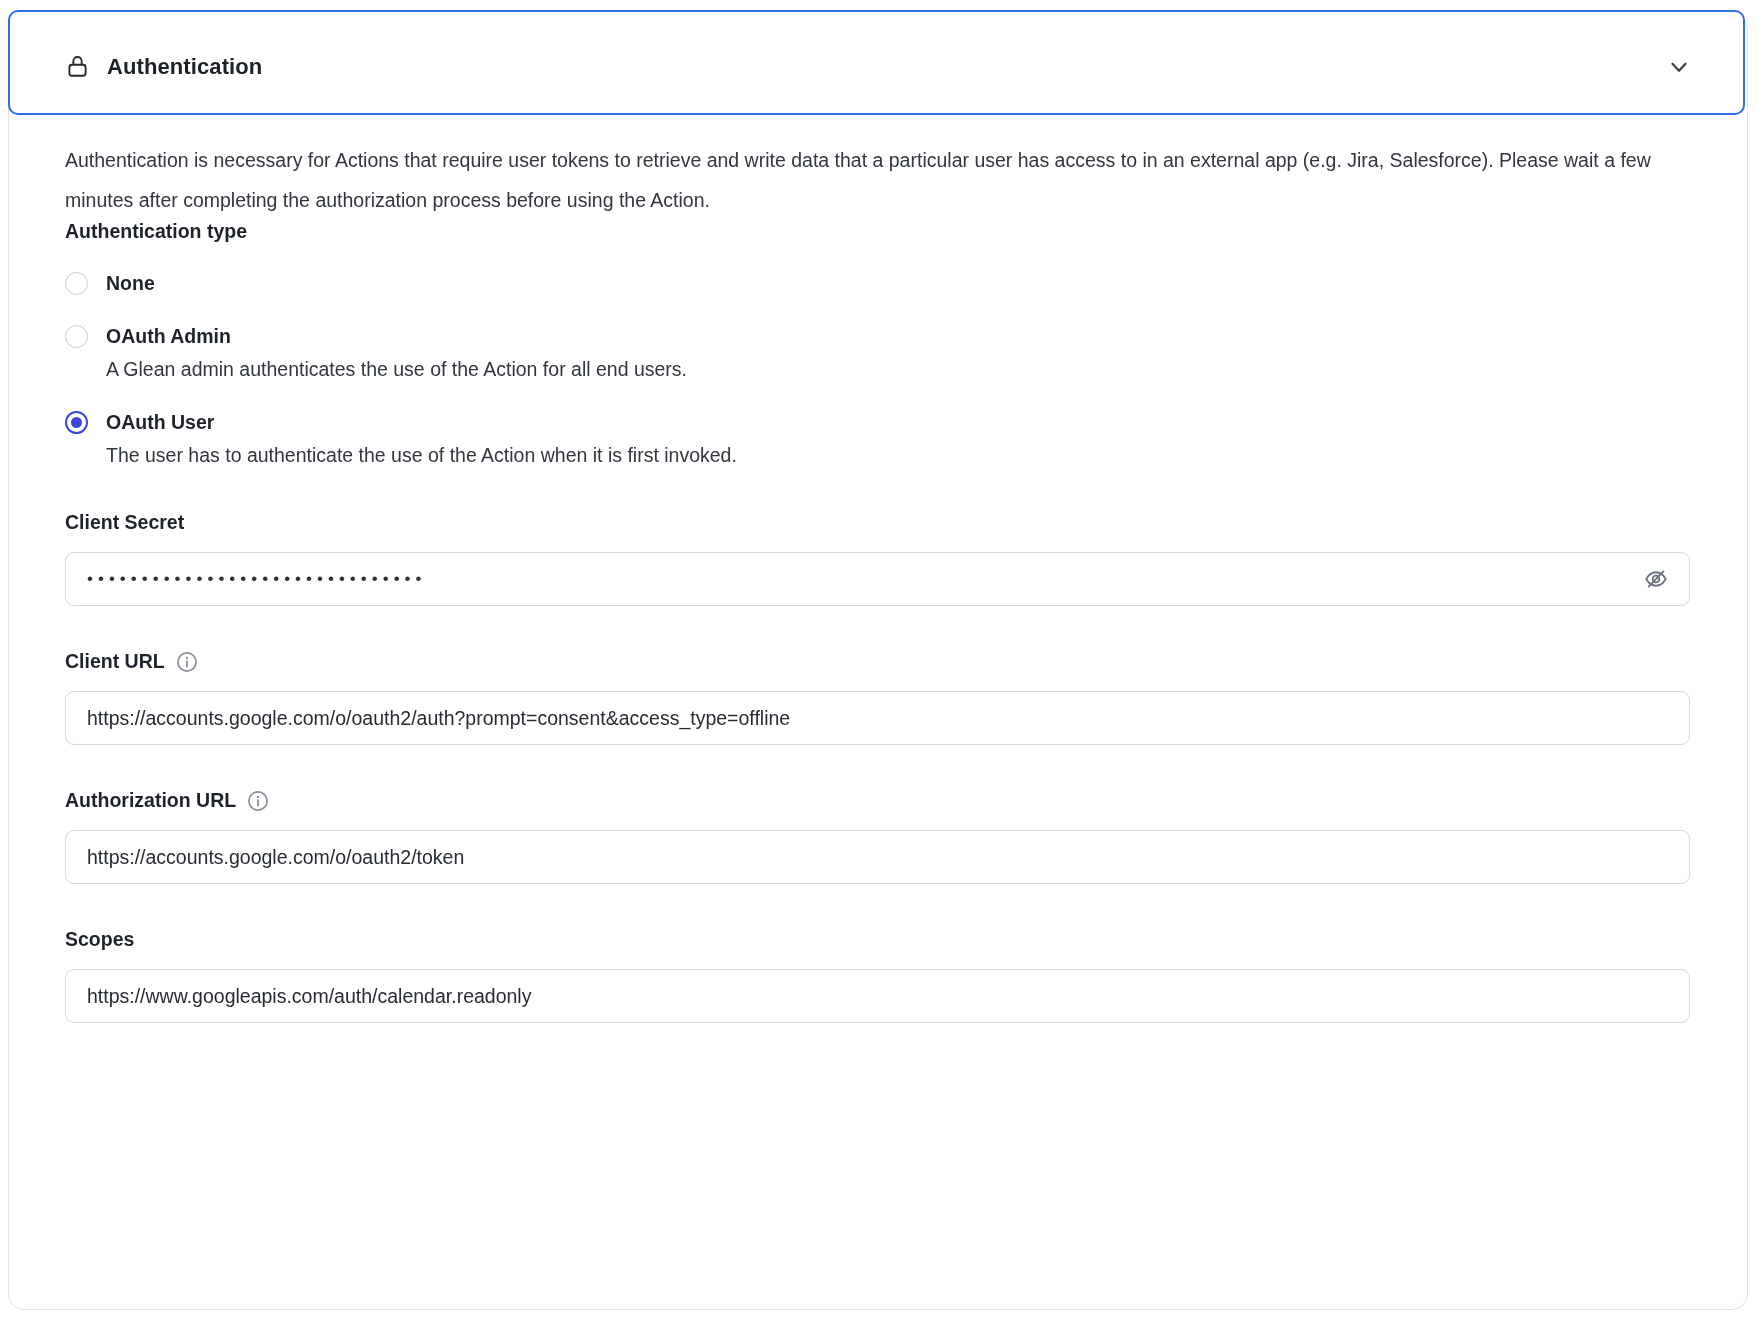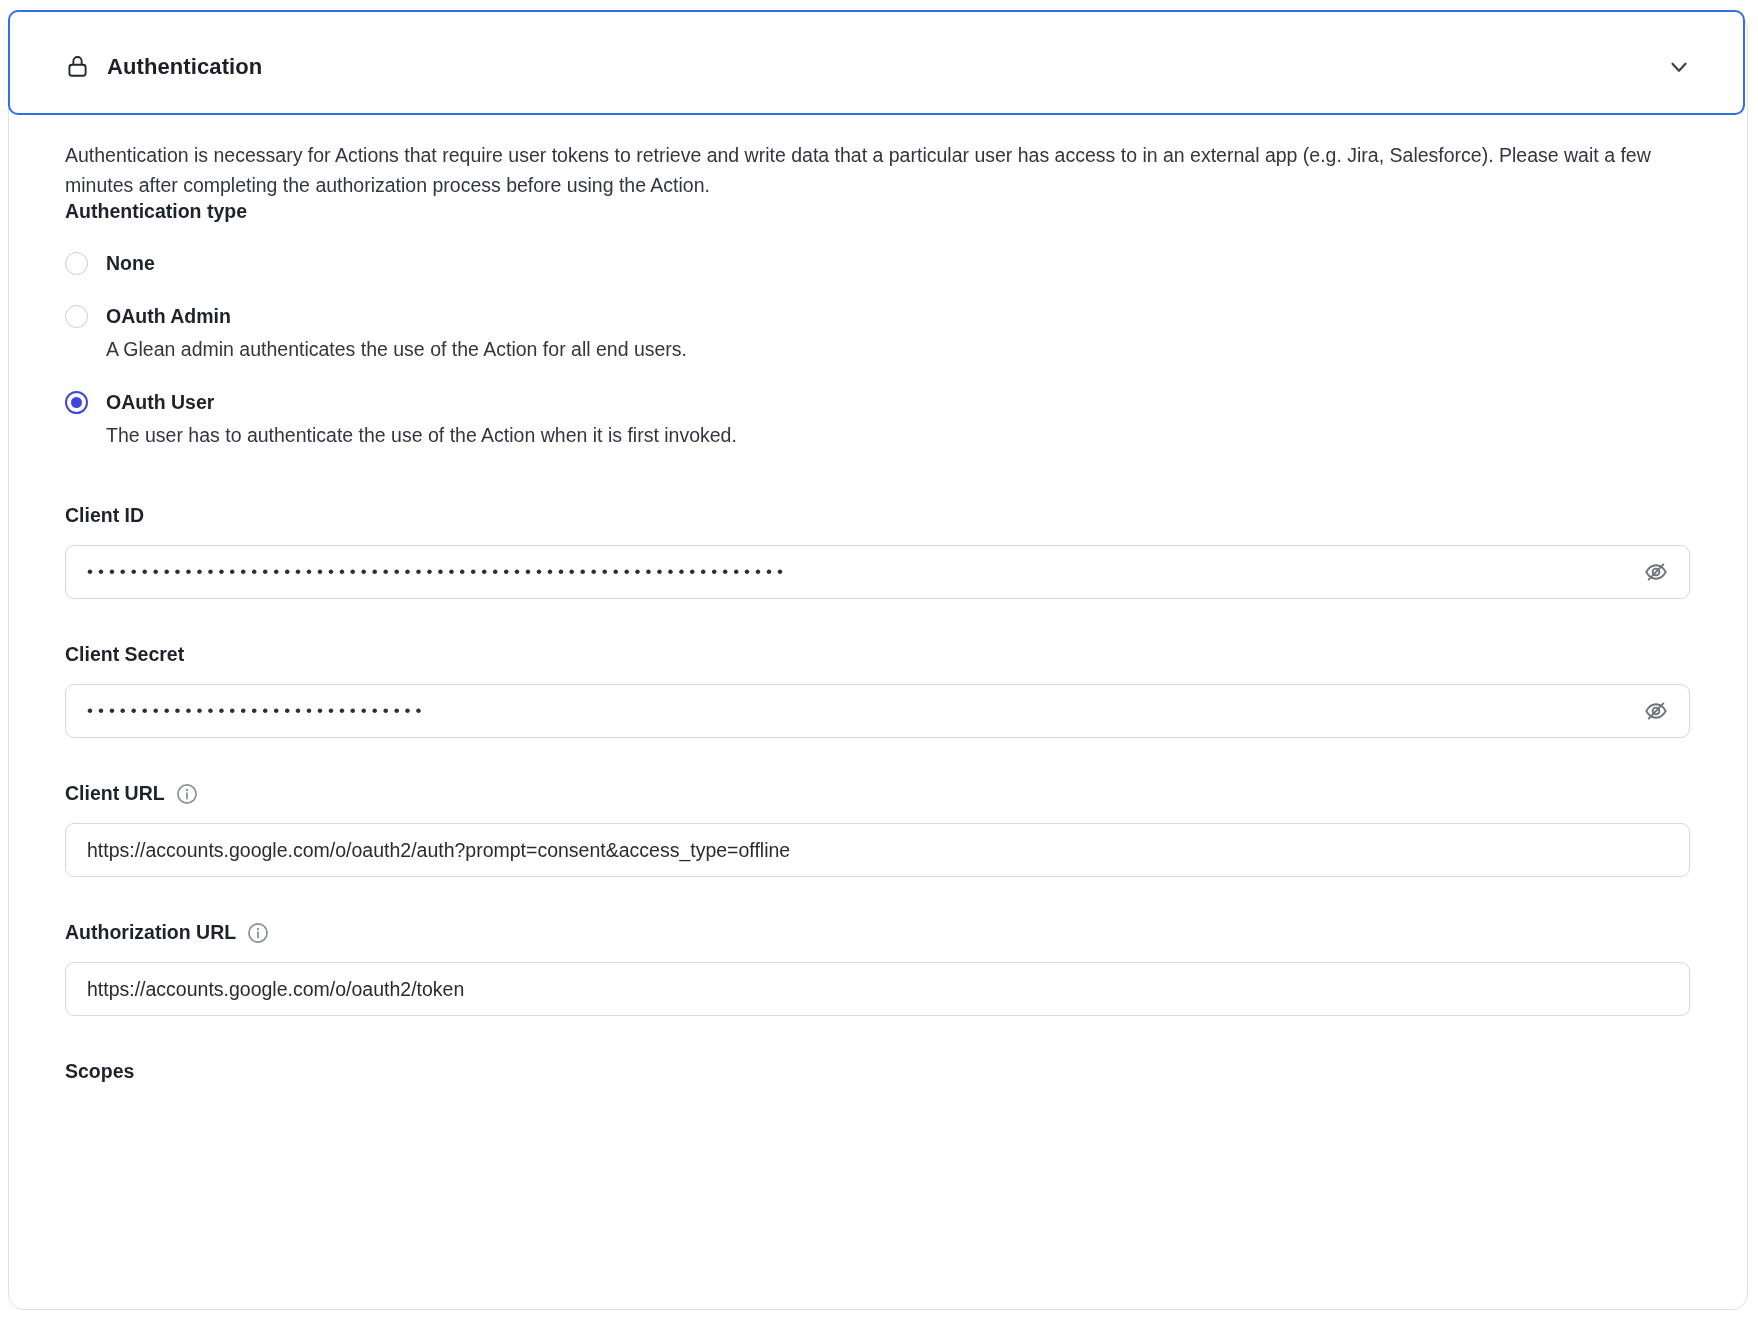--- a/index.html
+++ b/index.html
@@ -55,7 +55,7 @@
   }
   .description {
     font-size: 19.5px;
-    line-height: 30px;
+    line-height: 40px;
     color: #31363f;
   }
 

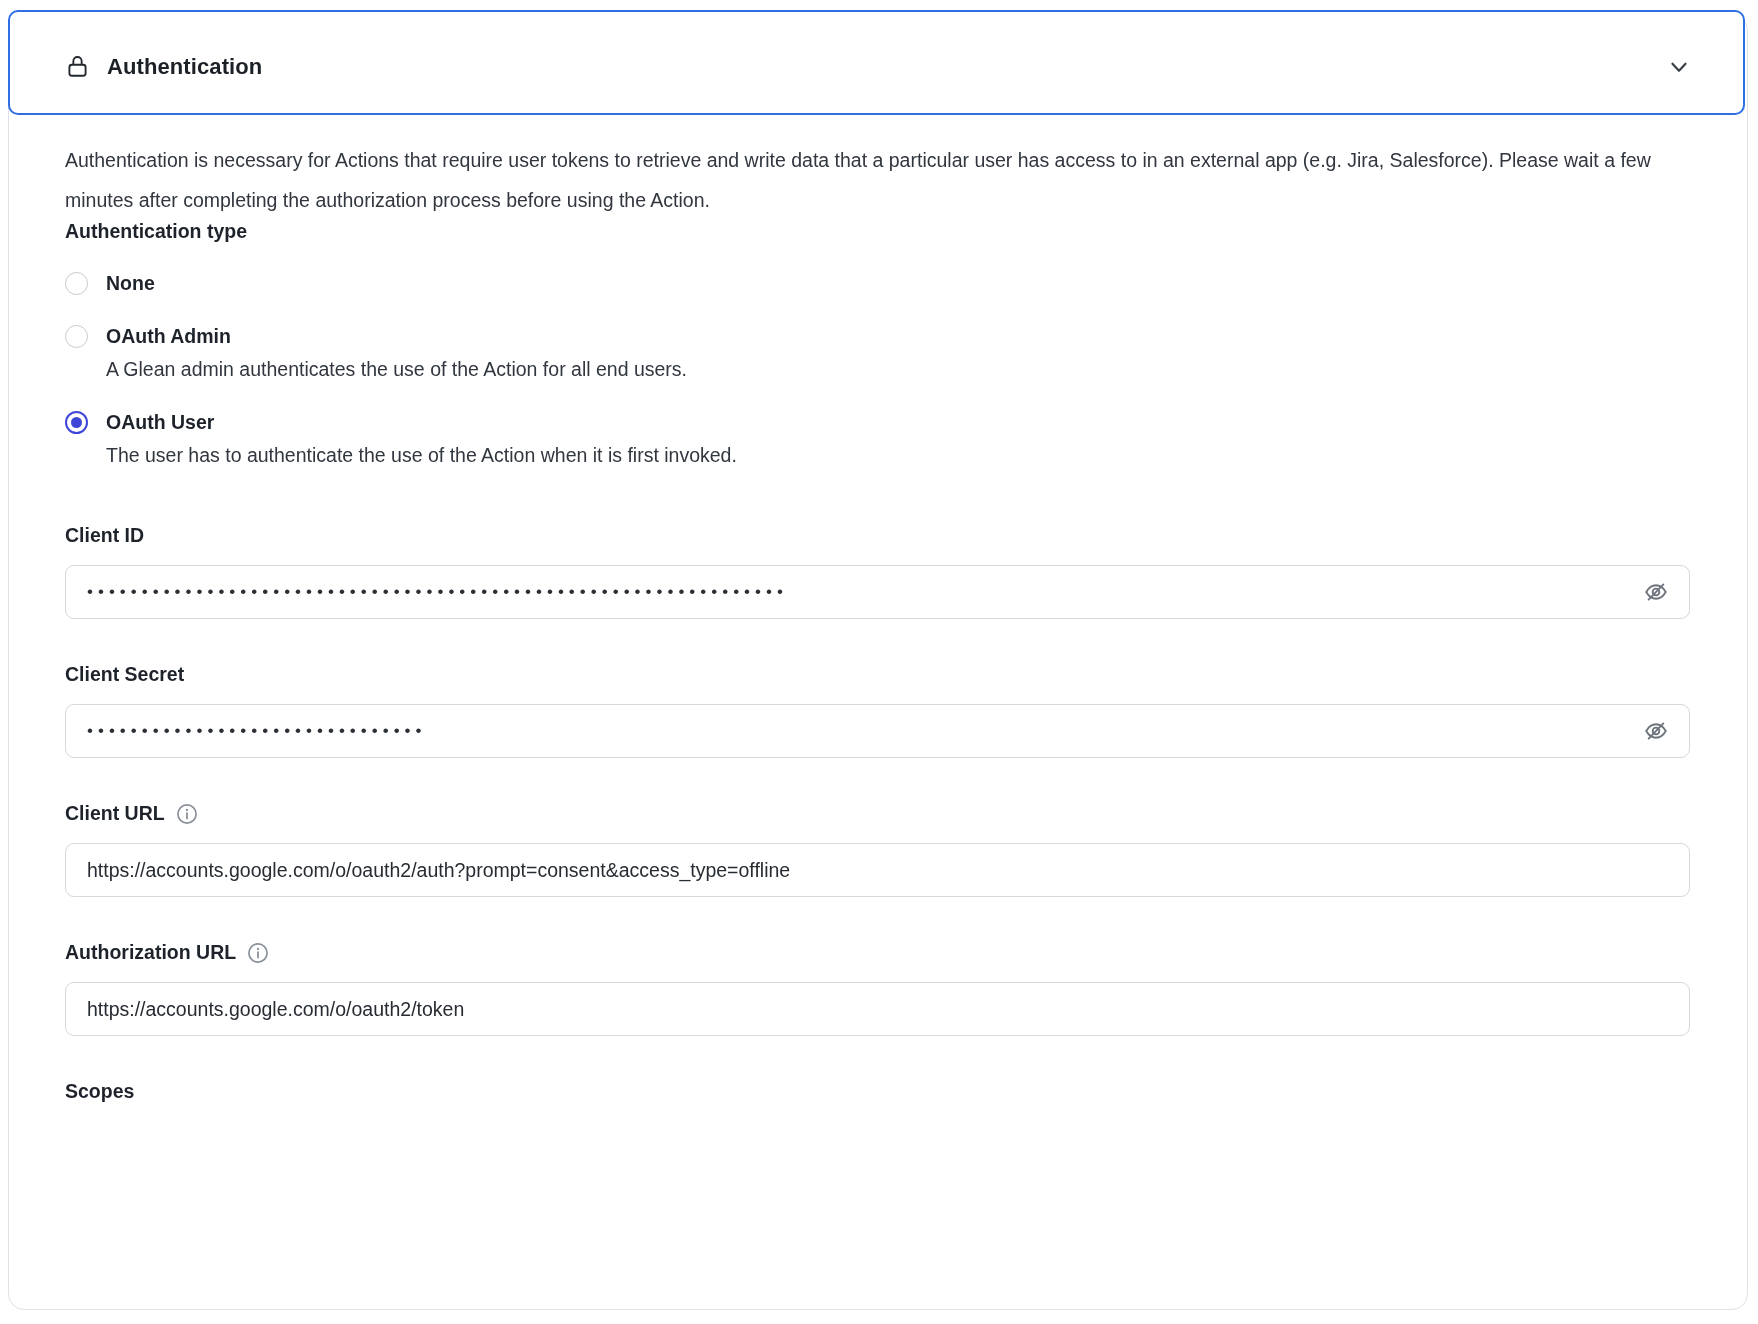--- a/index.html
+++ b/index.html
@@ -179,21 +179,6 @@
   </div>
   <div class="radio-desc">The user has to authenticate the use of the Action when it is first invoked.</div>
 
-  <div class="field-group gap-lg">
-    <div class="field-label">Client ID</div>
-    <div class="input-wrap">
-      <input class="masked" type="text" value="••••••••••••••••••••••••••••••••••••••••••••••••••••••••••••••••" style="">
-      <button class="eye-btn">
-        <span class="icon">
-          <svg width="26" height="26" viewBox="0 0 24 24" fill="none">
-            <path d="M3 12 C5.4 7.8 8.5 5.8 12 5.8 C15.5 5.8 18.6 7.8 21 12 C18.6 16.2 15.5 18.2 12 18.2 C8.5 18.2 5.4 16.2 3 12 Z" stroke="#6d737c" stroke-width="1.7"></path>
-            <circle cx="12" cy="12" r="3.1" stroke="#6d737c" stroke-width="1.7"></circle>
-            <line x1="5.2" y1="19" x2="18.8" y2="5" stroke="#6d737c" stroke-width="1.7" stroke-linecap="round"></line>
-          </svg>
-        </span>
-      </button>
-    </div>
-  </div>
 
   <div class="field-group">
     <div class="field-label">Client Secret</div>

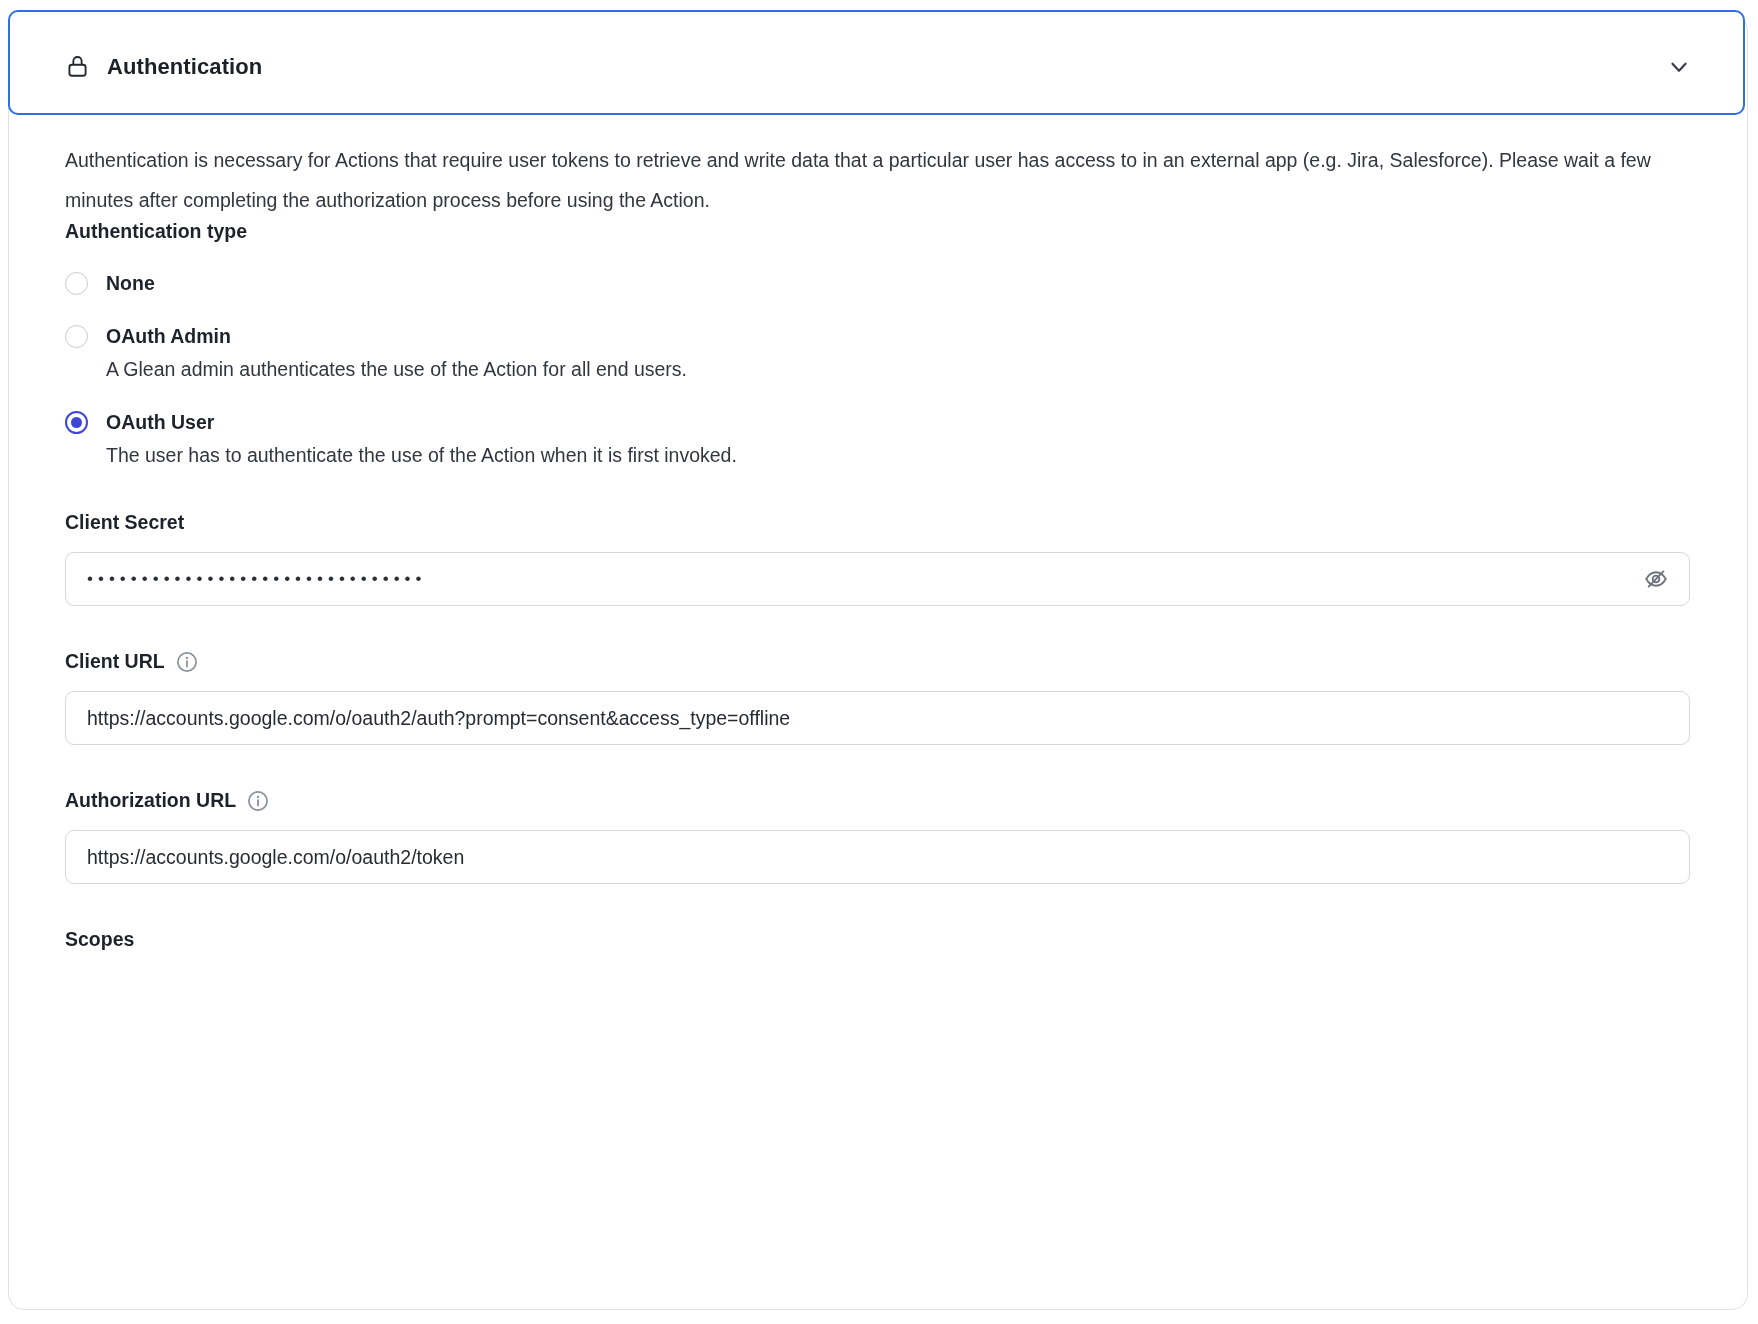--- a/index.html
+++ b/index.html
@@ -232,6 +232,9 @@
     <div class="field-label">
       <span>Scopes</span>
     </div>
+    <div class="input-wrap">
+      <input type="text" value="https://www.googleapis.com/auth/calendar.readonly" style="">
+    </div>
   </div>
 </div>
 

